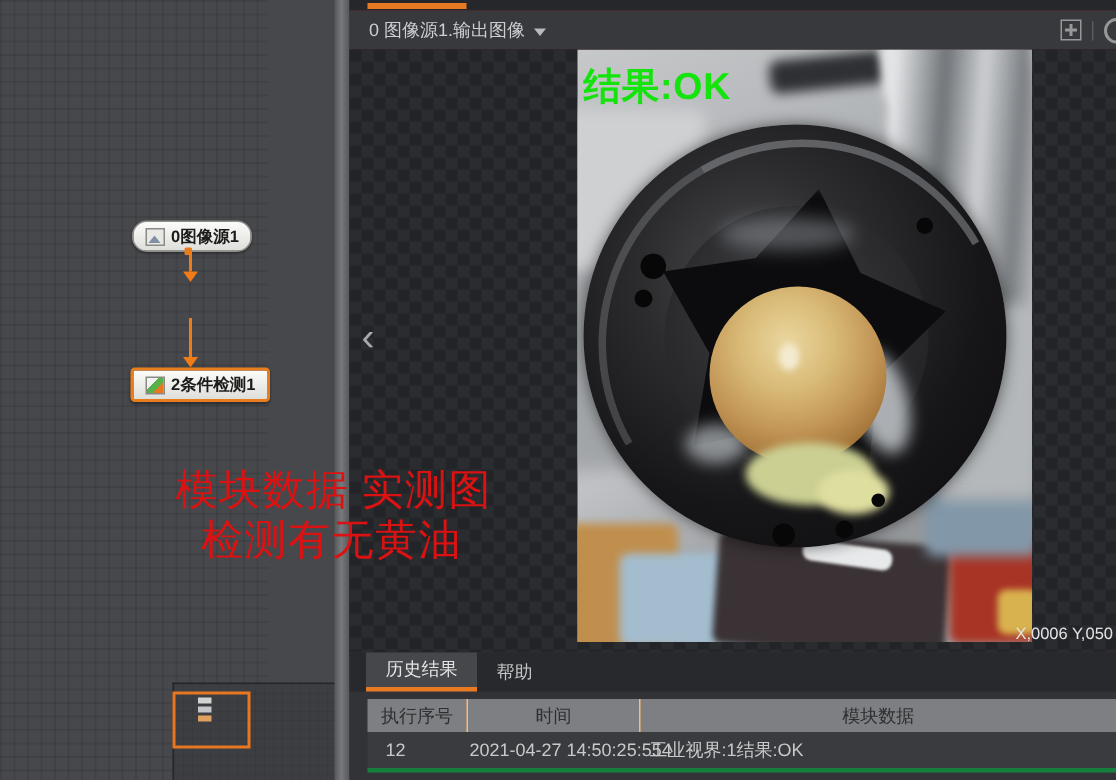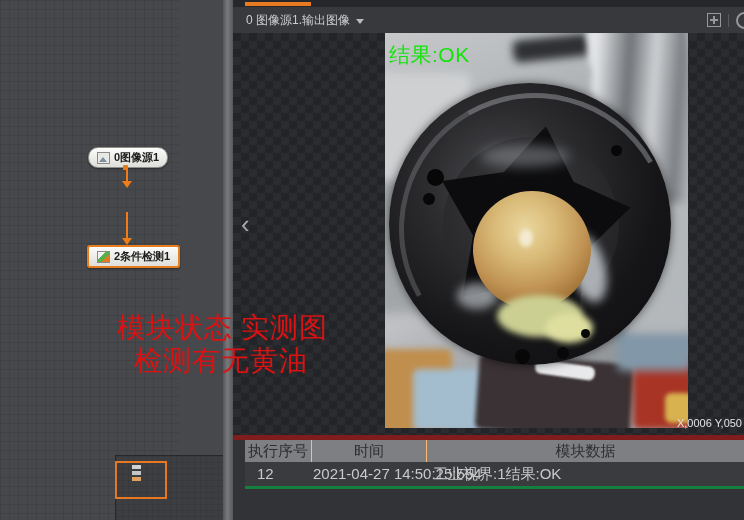--- a/index.html
+++ b/index.html
@@ -103,7 +103,7 @@
   .h4{left:130px;top:316px;width:15px;height:15px;}
   .h5{left:172px;top:314px;width:12px;height:12px;}
   .h6{left:196px;top:296px;width:9px;height:9px;}
-  .result-ov{position:absolute;left:4px;top:8px;font-size:21px;font-weight:400;color:#14e40c;letter-spacing:.5px;}
+  .result-ov{position:absolute;left:4px;top:8px;font-size:25px;font-weight:700;color:#14e40c;letter-spacing:.5px;}
 
   
   .bottom{position:relative;height:85px;background:#313336;}

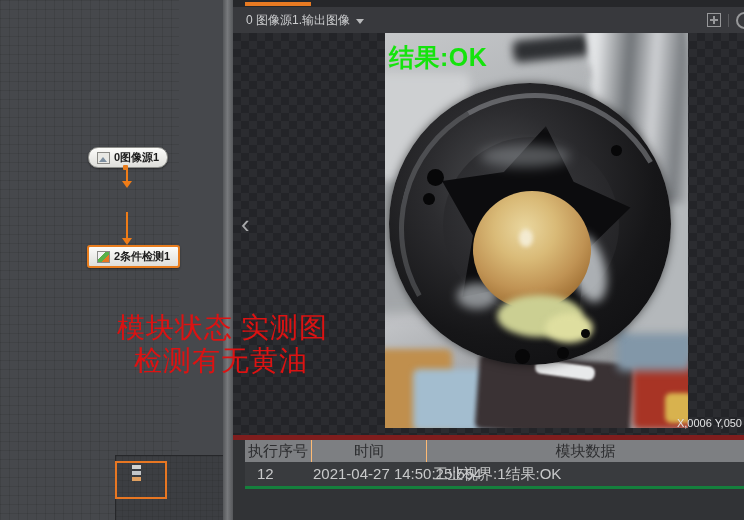--- a/index.html
+++ b/index.html
@@ -236,7 +236,7 @@
   </div>
 
   <div class="anno">
-    <span class="l1">模块状态 实测图</span>
+    <span class="l1">模块数据 实测图</span>
     <span class="l2">检测有无黄油</span>
   </div>
 

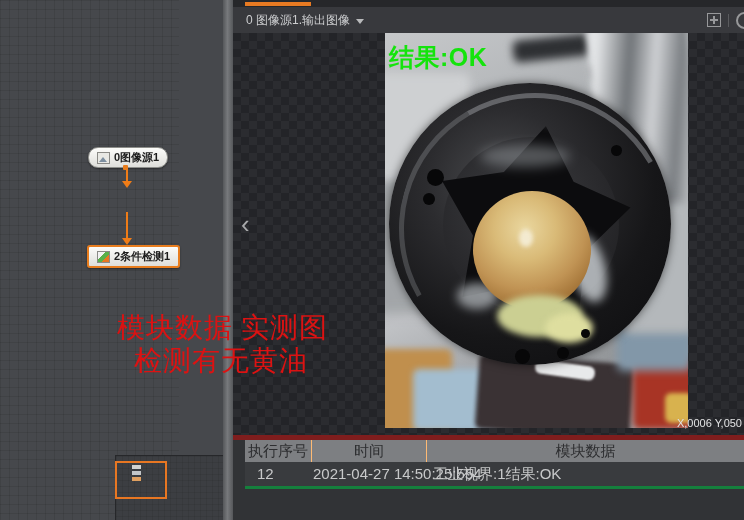--- a/index.html
+++ b/index.html
@@ -220,6 +220,10 @@
     </div>
 
     <div class="bottom">
+      <div class="tabbar">
+        <div class="tab active">历史结果</div>
+        <div class="tab">帮助</div>
+      </div>
       <div class="htable">
         <div class="trow head">
           <div class="c c1">执行序号</div>

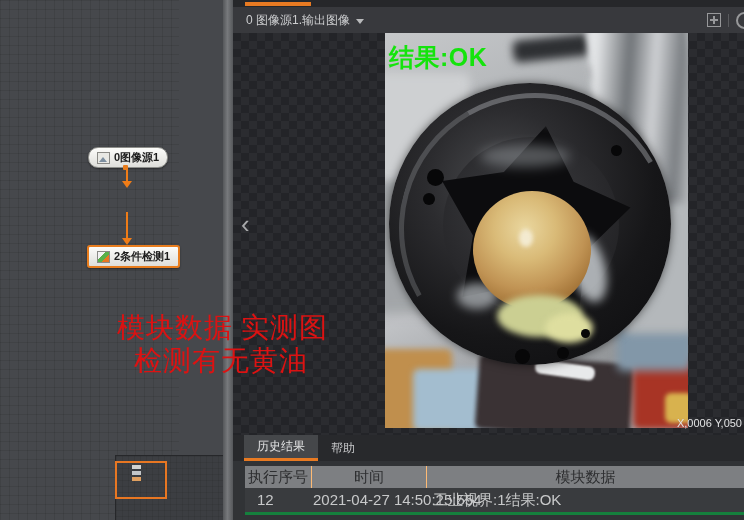--- a/index.html
+++ b/index.html
@@ -111,7 +111,7 @@
   .tab{display:flex;align-items:center;padding:0 13px;font-size:12px;color:#c4c5c7;cursor:pointer;}
   .tab.active{background:#45474a;color:#e2e3e4;border-bottom:3px solid #e87a22;}
   .htable{margin:5px 0 0 12px;}
-  .trow{display:flex;height:22px;line-height:22px;font-size:15px;}
+  .trow{display:flex;height:22px;line-height:22px;font-size:12px;}
   .trow.head{background:#7d7f82;color:#2e2f31;}
   .trow.head .c{text-align:center;border-left:1px solid #fdba74;}
   .trow.head .c:first-child{border-left:none;}

